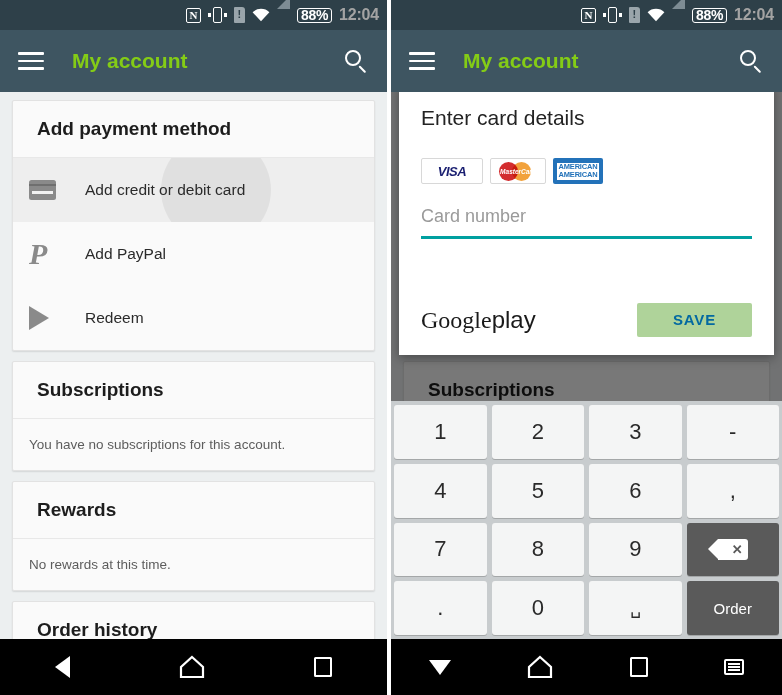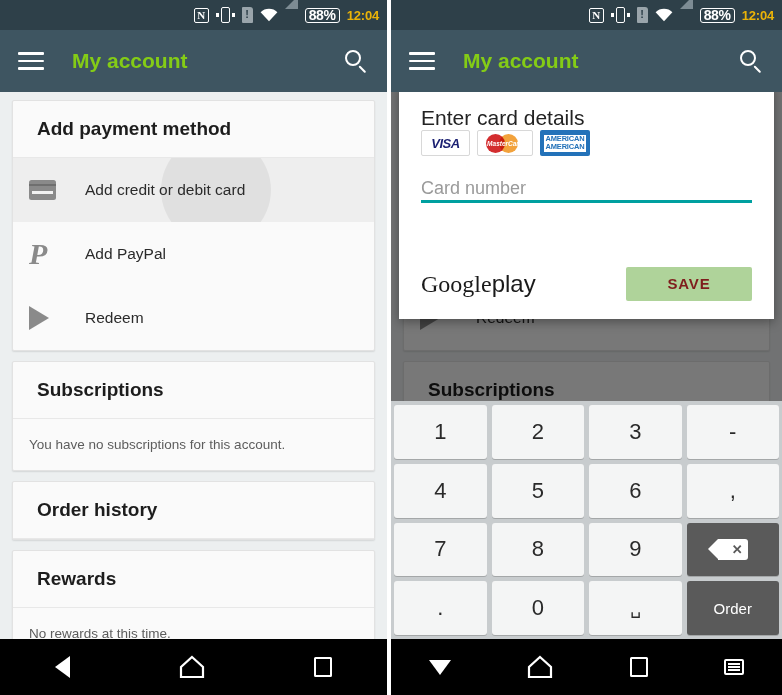--- a/index.html
+++ b/index.html
@@ -51,7 +51,7 @@
     display: flex; align-items: center; color: #fff;
     font-size: 14px; font-weight: bold; letter-spacing: -0.3px;
   }
-  .clock { color: #eab308; font-size: 13px; font-weight: bold; letter-spacing: -0.2px; }
+  .clock { color: #a3a3a3; font-size: 16px; font-weight: bold; letter-spacing: -0.2px; }
 
   
   .toolbar {

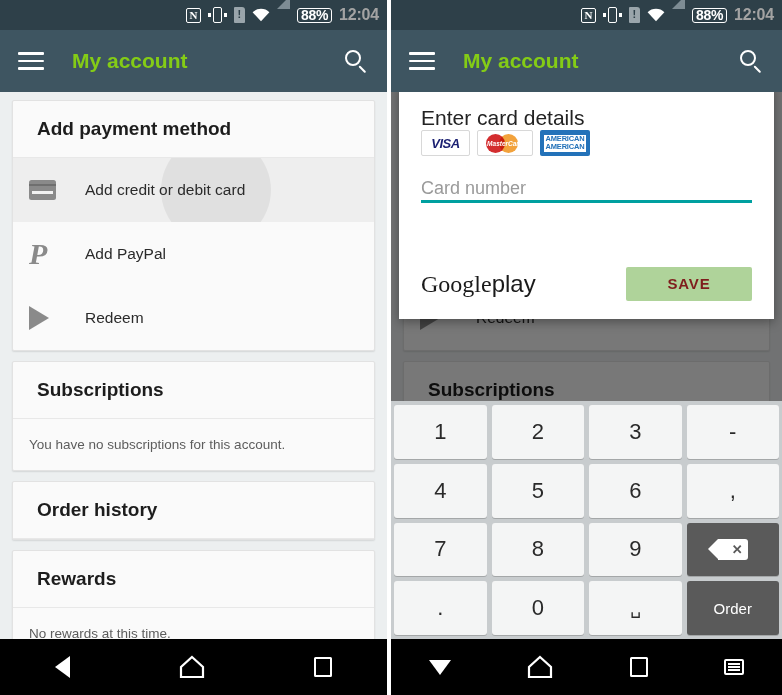--- a/index.html
+++ b/index.html
@@ -143,7 +143,7 @@
     background: #fff; z-index: 35; padding: 20px 22px 18px 22px;
     box-shadow: 0 3px 10px rgba(0,0,0,0.35);
   }
-  .dlg-title { font-size: 21px; color: #232323; margin-bottom: 0; }
+  .dlg-title { font-size: 21px; color: #232323; margin-bottom: 28px; }
   .brands { display: flex; gap: 7px; margin-bottom: 22px; }
   .brand { height: 26px; border-radius: 2px; display: flex; align-items: center;
     justify-content: center; overflow: hidden; }

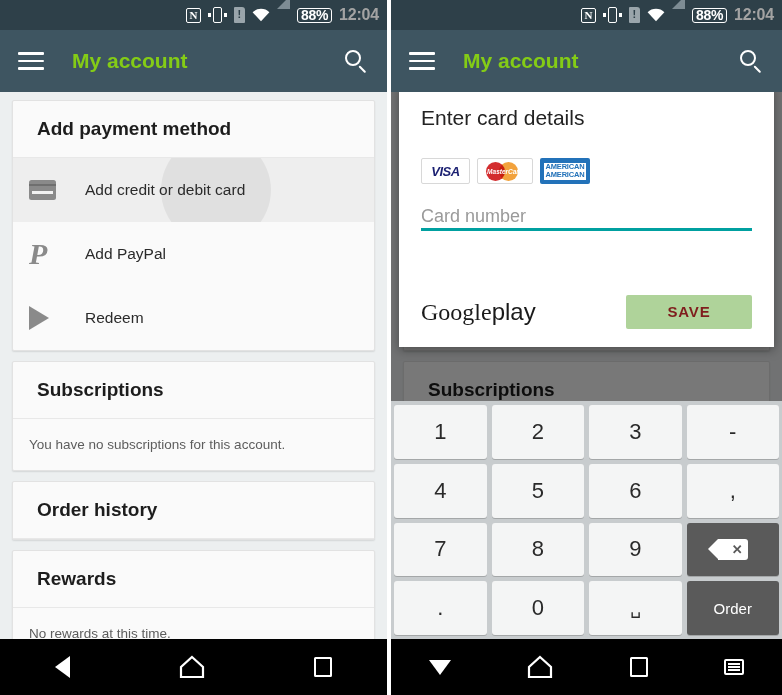--- a/index.html
+++ b/index.html
@@ -148,7 +148,7 @@
   .brand { height: 26px; border-radius: 2px; display: flex; align-items: center;
     justify-content: center; overflow: hidden; }
   .brand-visa {
-    width: 49px; background: #fff; border: 1px solid #d8d8d8;
+    width: 62px; background: #fff; border: 1px solid #d8d8d8;
     color: #1a1f71; font-size: 13px; font-weight: bold; font-style: italic;
     letter-spacing: -0.5px;
   }

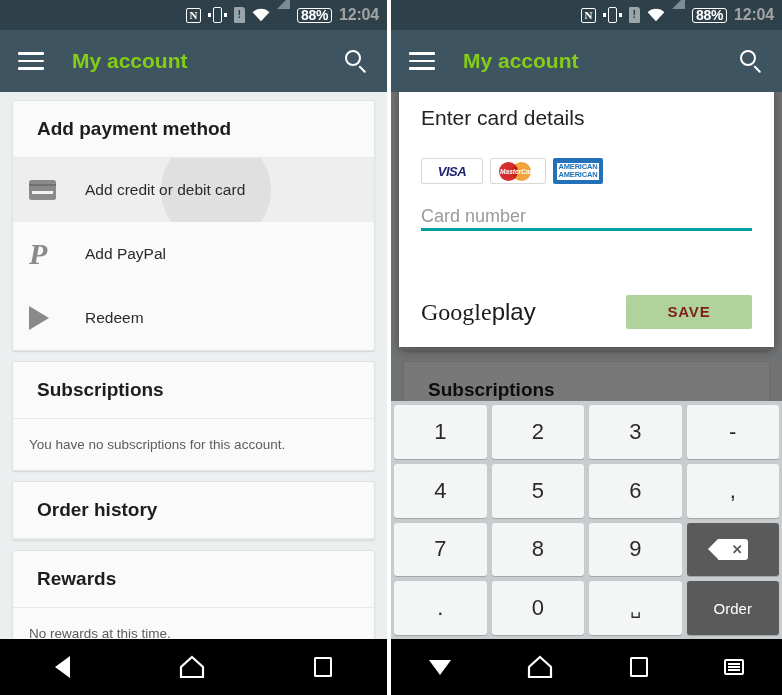--- a/index.html
+++ b/index.html
@@ -164,7 +164,7 @@
   }
   .ax-l { display: block; font-size: 7.5px; font-weight: bold; background: #fff;
     color: #2372b9; width: 42px; text-align: center; letter-spacing: -0.2px; }
-  .field-label { font-size: 18px; color: #9a9a9a; padding-bottom: 1px; }
+  .field-label { font-size: 18px; color: #9a9a9a; padding-bottom: 9px; }
   .field-underline { height: 2.5px; background: #00a0a0; }
   .dlg-foot { display: flex; align-items: center; justify-content: space-between;
     margin-top: 64px; }

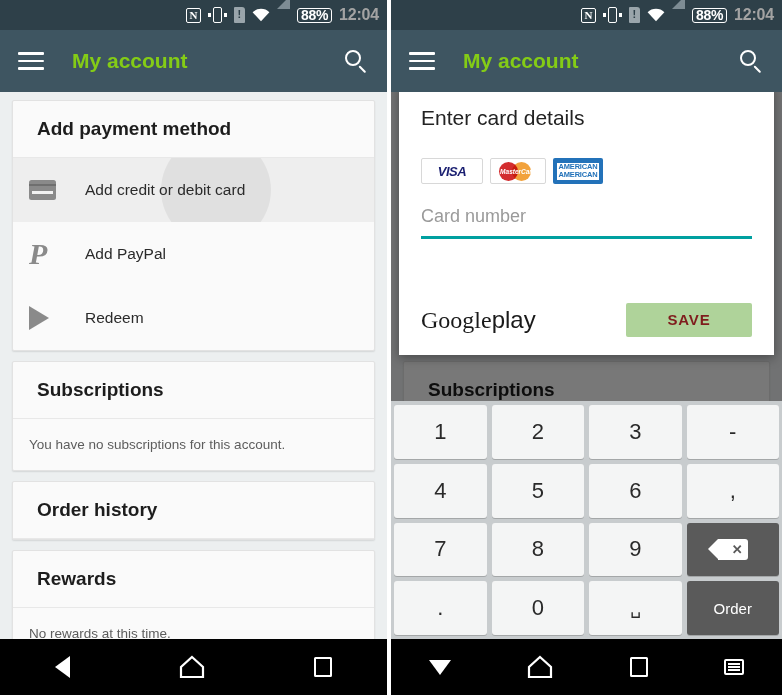--- a/index.html
+++ b/index.html
@@ -172,8 +172,8 @@
   .gplay .g { font-family: "Liberation Serif", serif; }
   .gplay .p { font-family: "Liberation Sans", sans-serif; font-weight: 300; text-align: right; }
   .save-btn {
-    background: #afd39a; color: #7f1d1d; border: none; border-radius: 2px;
-    width: 126px; height: 34px; font-size: 15px; font-weight: bold;
+    background: #afd39a; color: #0369a1; border: none; border-radius: 2px;
+    width: 115px; height: 34px; font-size: 15px; font-weight: bold;
     letter-spacing: 0.8px; cursor: pointer;
   }
 

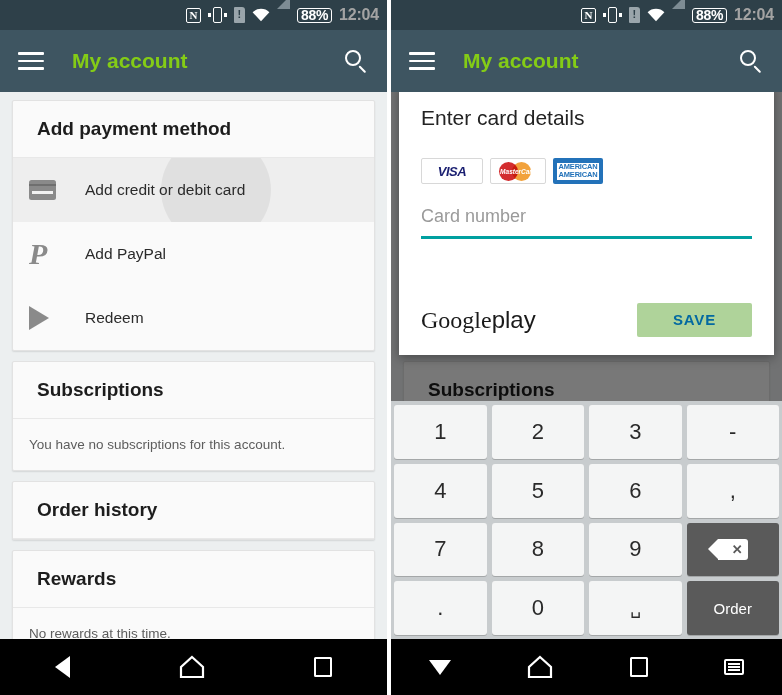--- a/index.html
+++ b/index.html
@@ -285,12 +285,12 @@
       </div>
 
       <div class="card">
-        <div class="card-head">Order history</div>
-      </div>
-
-      <div class="card">
         <div class="card-head">Rewards</div>
         <div class="card-body">No rewards at this time.</div>
+      </div>
+
+      <div class="card">
+        <div class="card-head">Order history</div>
       </div>
     </div>
 

